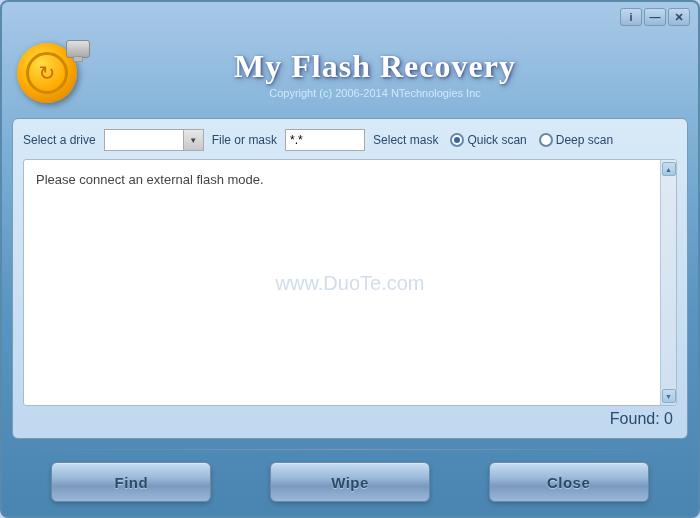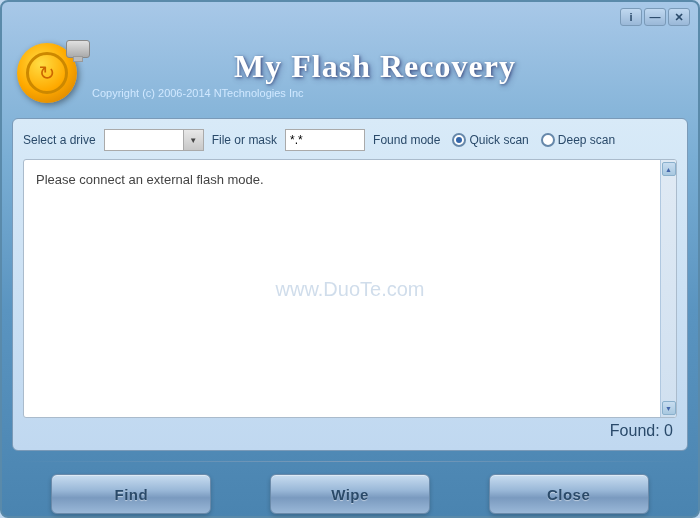--- a/index.html
+++ b/index.html
@@ -139,7 +139,7 @@
     .app-title .copyright {
       font-size: 11px;
       color: #d0e8ff;
-      text-align: left;
+      text-align: center;
       margin-top: 2px;
     }
 

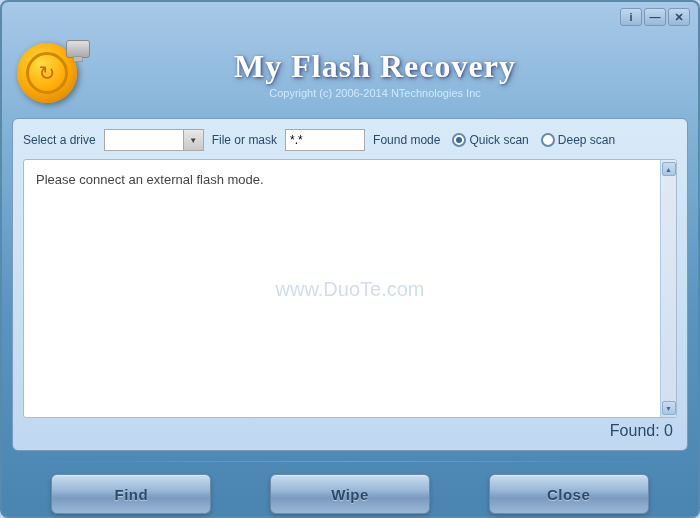--- a/index.html
+++ b/index.html
@@ -397,7 +397,7 @@
       <span class="toolbar-label">File or mask</span>
       <input type="text" class="file-mask-input" value="*.*" style="">
 
-      <span class="toolbar-label">Found mode</span>
+      <span class="toolbar-label">Select mask</span>
 
       <div class="mode-section">
         <div class="radio-option">

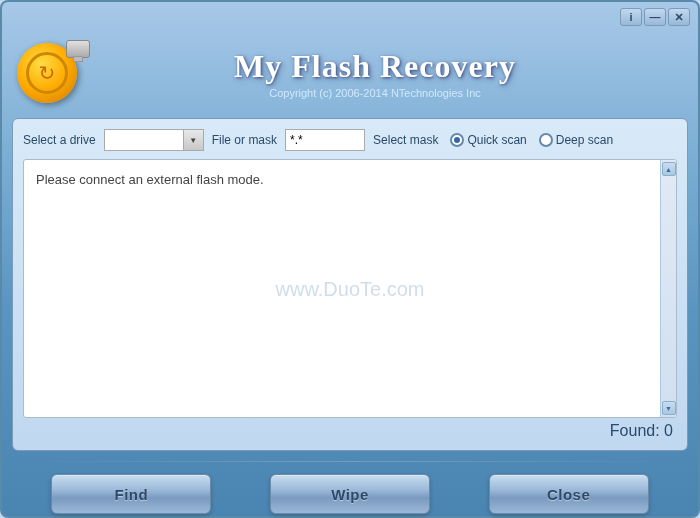--- a/index.html
+++ b/index.html
@@ -329,7 +329,7 @@
       display: flex;
       justify-content: space-around;
       align-items: flex-end;
-      padding: 8px 20px 2px 20px;
+      padding: 8px 20px 14px 20px;
     }
 
     .action-btn {

